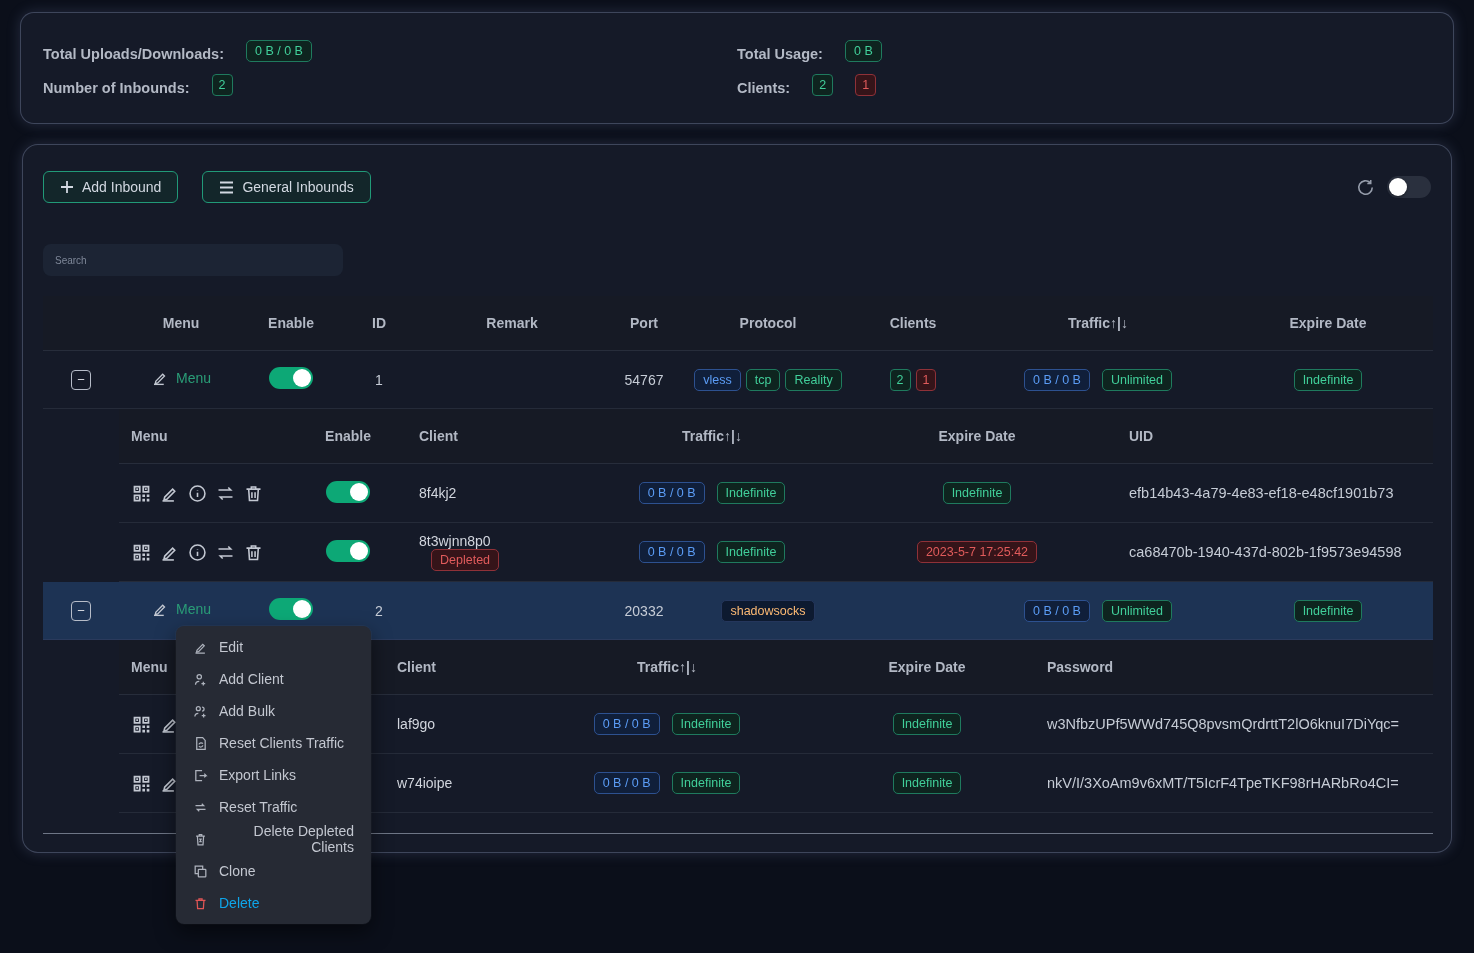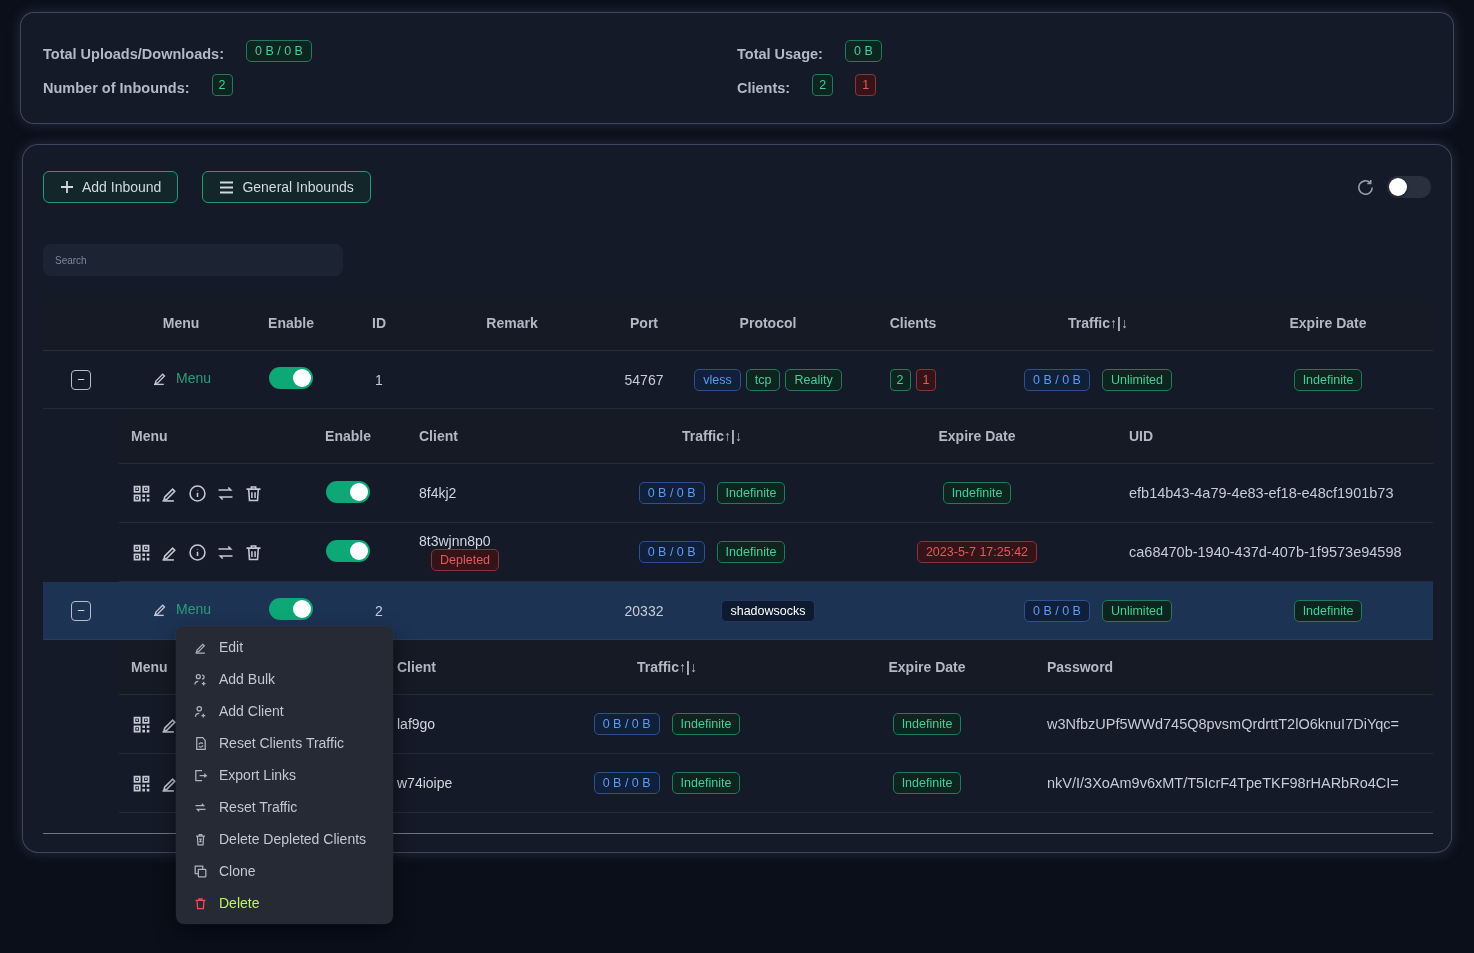--- a/index.html
+++ b/index.html
@@ -342,7 +342,7 @@
                   </span>
                 </td>
                 <td><span class="badge b-red">2023-5-7 17:25:42</span></td>
-                <td class="al pad32"><span class="mono-val">ca68470b-1940-437d-407b-1f9573e94598</span></td>
+                <td class="al pad32"><span class="mono-val">ca68470b-1940-437d-802b-1f9573e94598</span></td>
               </tr>
             </tbody>
           </table>

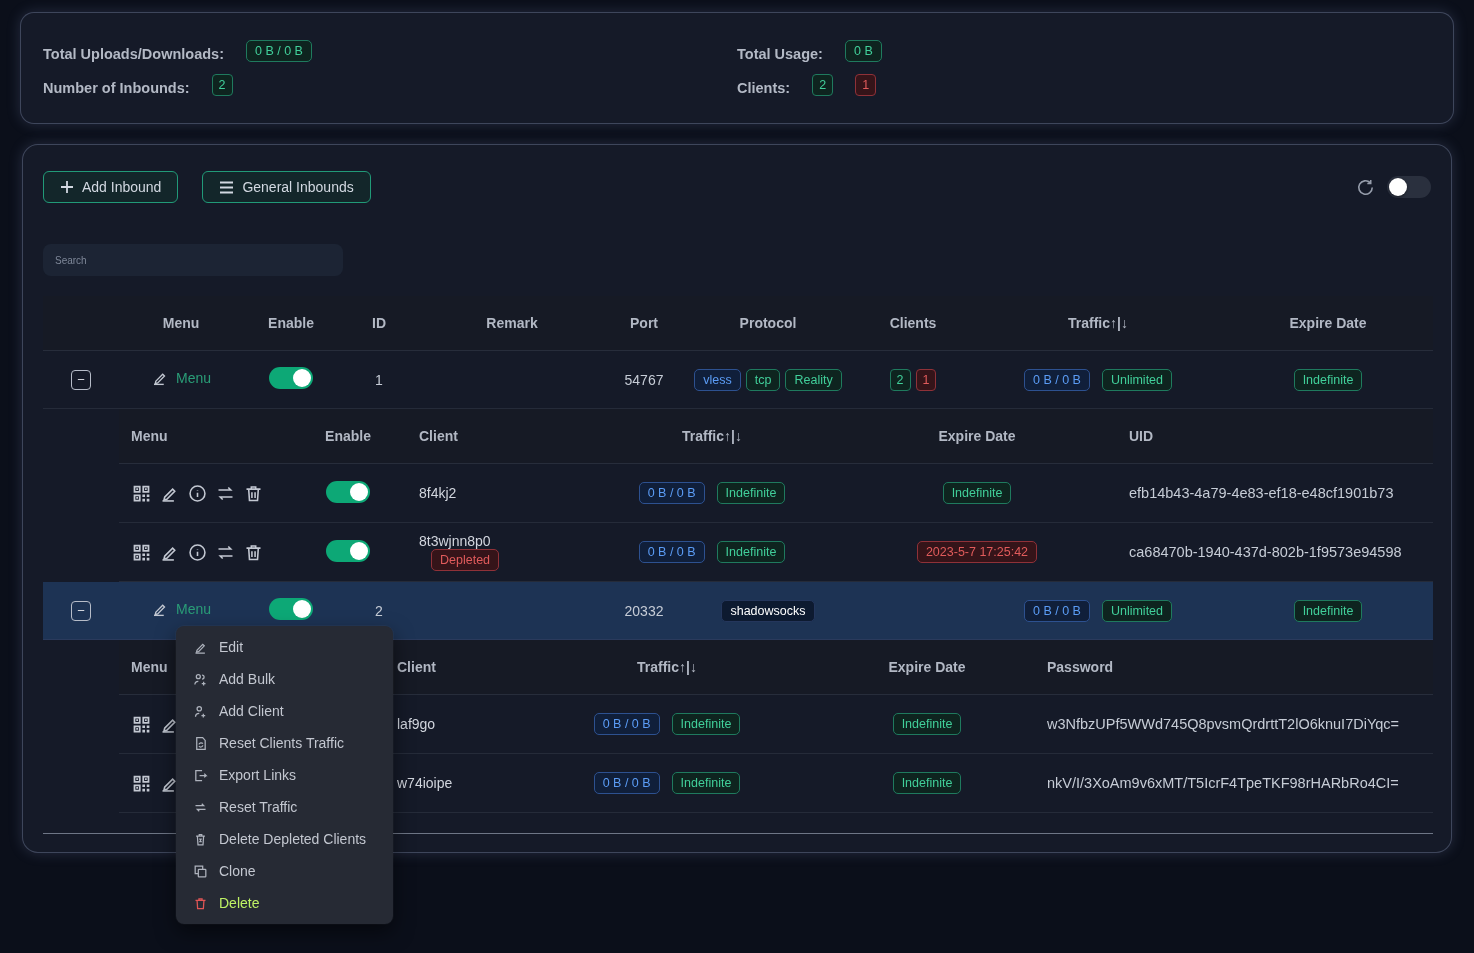--- a/index.html
+++ b/index.html
@@ -32,7 +32,7 @@
   .b-green{color:#41cf9a;border-color:#1f7a5e;background:#0e241f;}
   .b-red{color:#e05b5b;border-color:#8f3138;background:#351419;}
   .b-blue{color:#5b9cf5;border-color:#2d5190;background:#101f3a;}
-  .b-navy{color:#ffffff;border-color:#24365c;background:#0d1a30;}
+  .b-navy{color:#fdba74;border-color:#24365c;background:#0d1a30;}
   .b-sq{padding:2px 6px;border-radius:4px;}
   
   .main-card{

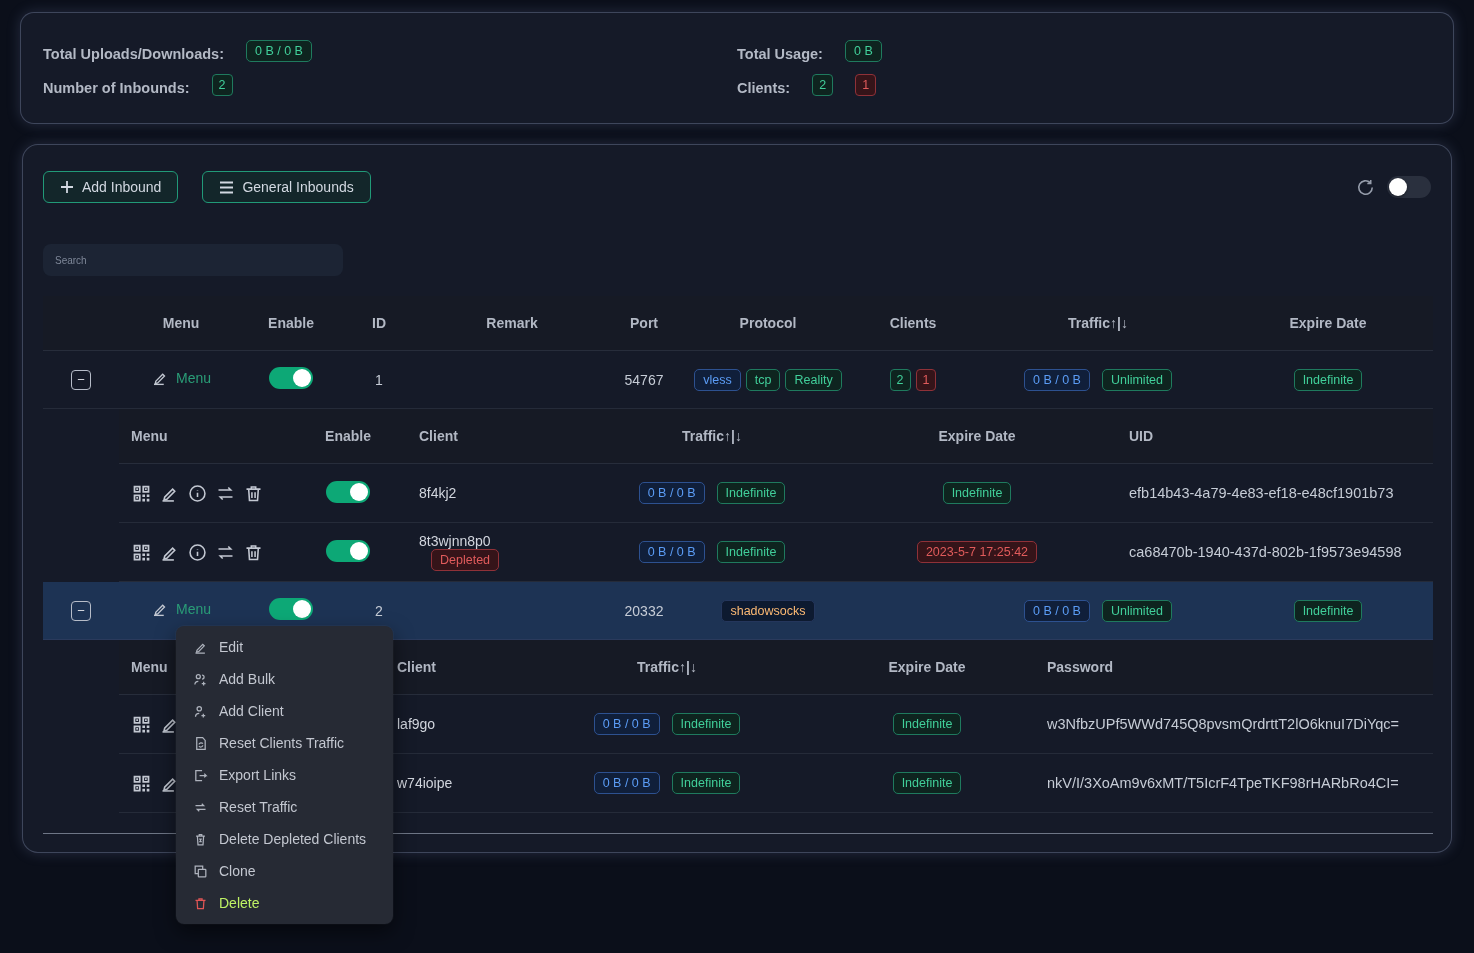--- a/index.html
+++ b/index.html
@@ -96,7 +96,7 @@
   .empty-strip td{height:20px;border-bottom:1px solid #6e7686;}
   
   .context-menu{
-    position:absolute;left:176px;top:626px;width:217px;z-index:50;
+    position:absolute;left:176px;top:626px;width:195px;z-index:50;
     background:#262a34;border-radius:8px;padding:5px 0;
     box-shadow:0 8px 20px rgba(0,0,0,.5), 0 0 0 1px rgba(255,255,255,.03);
     text-align:right;

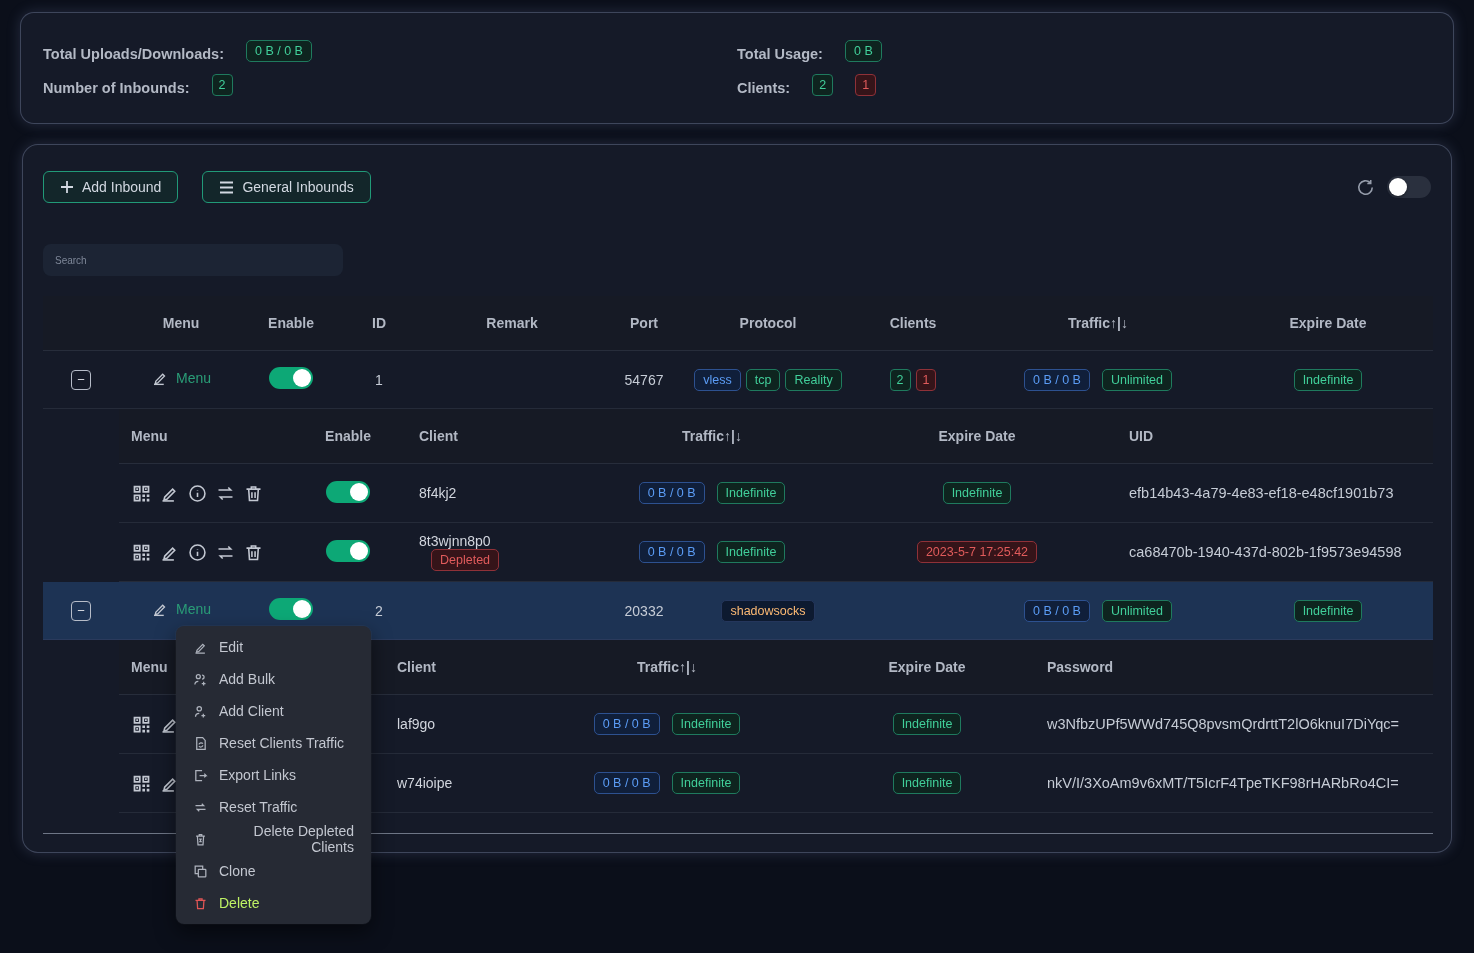--- a/index.html
+++ b/index.html
@@ -510,6 +510,15 @@
   <div class="cm-item">
     <span class="ic">
       <svg width="15" height="15" viewBox="0 0 24 24" fill="none" stroke="currentColor" stroke-width="2">
+          <circle cx="10" cy="7.5" r="3.5"></circle>
+          <path d="M4 20.5c0-3.5 2.8-5.7 6-5.7M16.5 15.5v6M13.5 18.5h6"></path>
+        </svg>
+    </span>
+    <span>Add Client</span>
+  </div>
+  <div class="cm-item">
+    <span class="ic">
+      <svg width="15" height="15" viewBox="0 0 24 24" fill="none" stroke="currentColor" stroke-width="2">
           <circle cx="8.5" cy="7.5" r="3.2"></circle>
           <path d="M3 20c0-3.2 2.5-5.2 5.5-5.2M14.5 4.8a3.2 3.2 0 0 1 0 6.4M17 15.5v6M14 18.5h6"></path>
         </svg>
@@ -519,15 +528,6 @@
   <div class="cm-item">
     <span class="ic">
       <svg width="15" height="15" viewBox="0 0 24 24" fill="none" stroke="currentColor" stroke-width="2">
-          <circle cx="10" cy="7.5" r="3.5"></circle>
-          <path d="M4 20.5c0-3.5 2.8-5.7 6-5.7M16.5 15.5v6M13.5 18.5h6"></path>
-        </svg>
-    </span>
-    <span>Add Client</span>
-  </div>
-  <div class="cm-item">
-    <span class="ic">
-      <svg width="15" height="15" viewBox="0 0 24 24" fill="none" stroke="currentColor" stroke-width="2">
           <path d="M6 2.5h9.5L19.5 7v14.5H6z"></path>
           <path d="M9.5 13.5a3.6 3.6 0 0 1 6.3-1.3M15.8 15a3.6 3.6 0 0 1-6.3 1.3"></path>
         </svg>

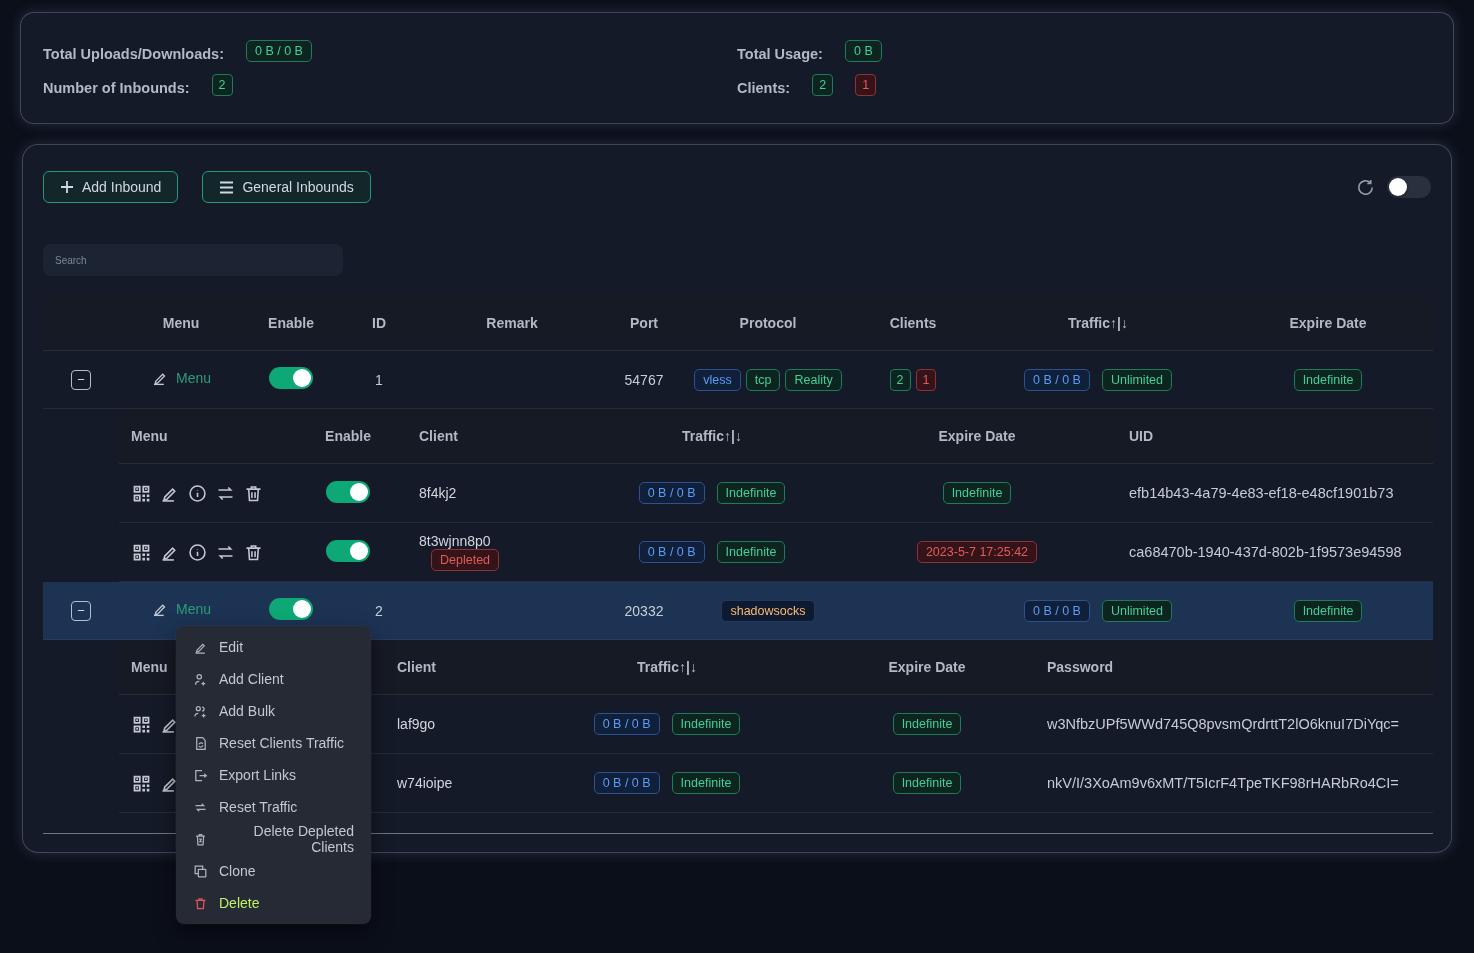--- a/index.html
+++ b/index.html
@@ -103,7 +103,7 @@
   }
   .cm-item{height:32px;display:flex;align-items:center;gap:11px;padding:0 17px;cursor:pointer;color:#c3c7d0;font-size:14px;}
   .cm-item .ic{display:inline-flex;color:#aeb3bd;width:15px;}
-  .cm-item.danger{color:#bef264;}
+  .cm-item.danger{color:#0ea5e9;}
   .cm-item.danger .ic{color:#e05555;}
   svg{display:block;}
 </style>

